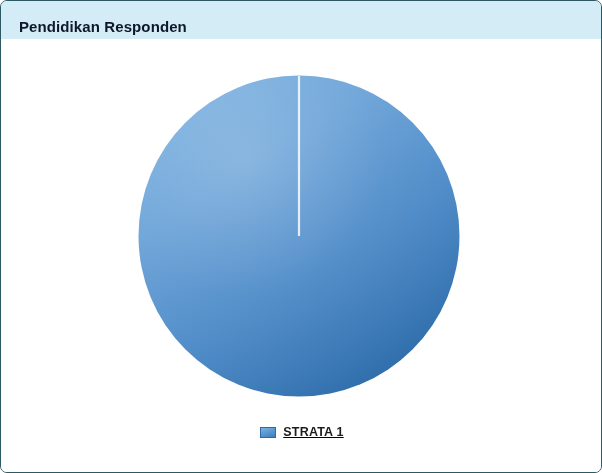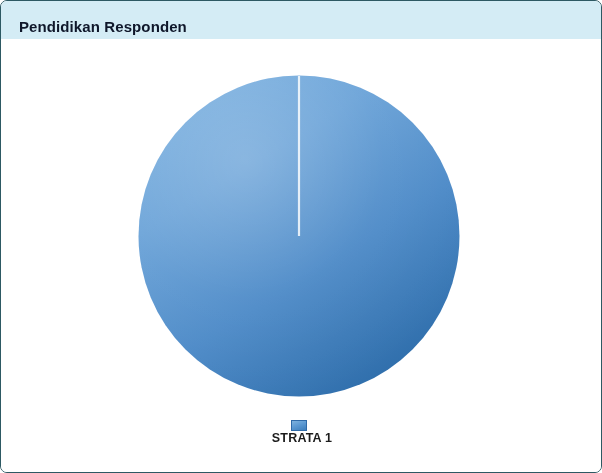--- a/index.html
+++ b/index.html
@@ -84,8 +84,9 @@
   }
   .legend-item {
     display: flex;
-    flex-direction: column;
+    flex-direction: row;
     align-items: center;
+    text-decoration: underline;
   }
   .legend-swatch {
     width: 16px;

